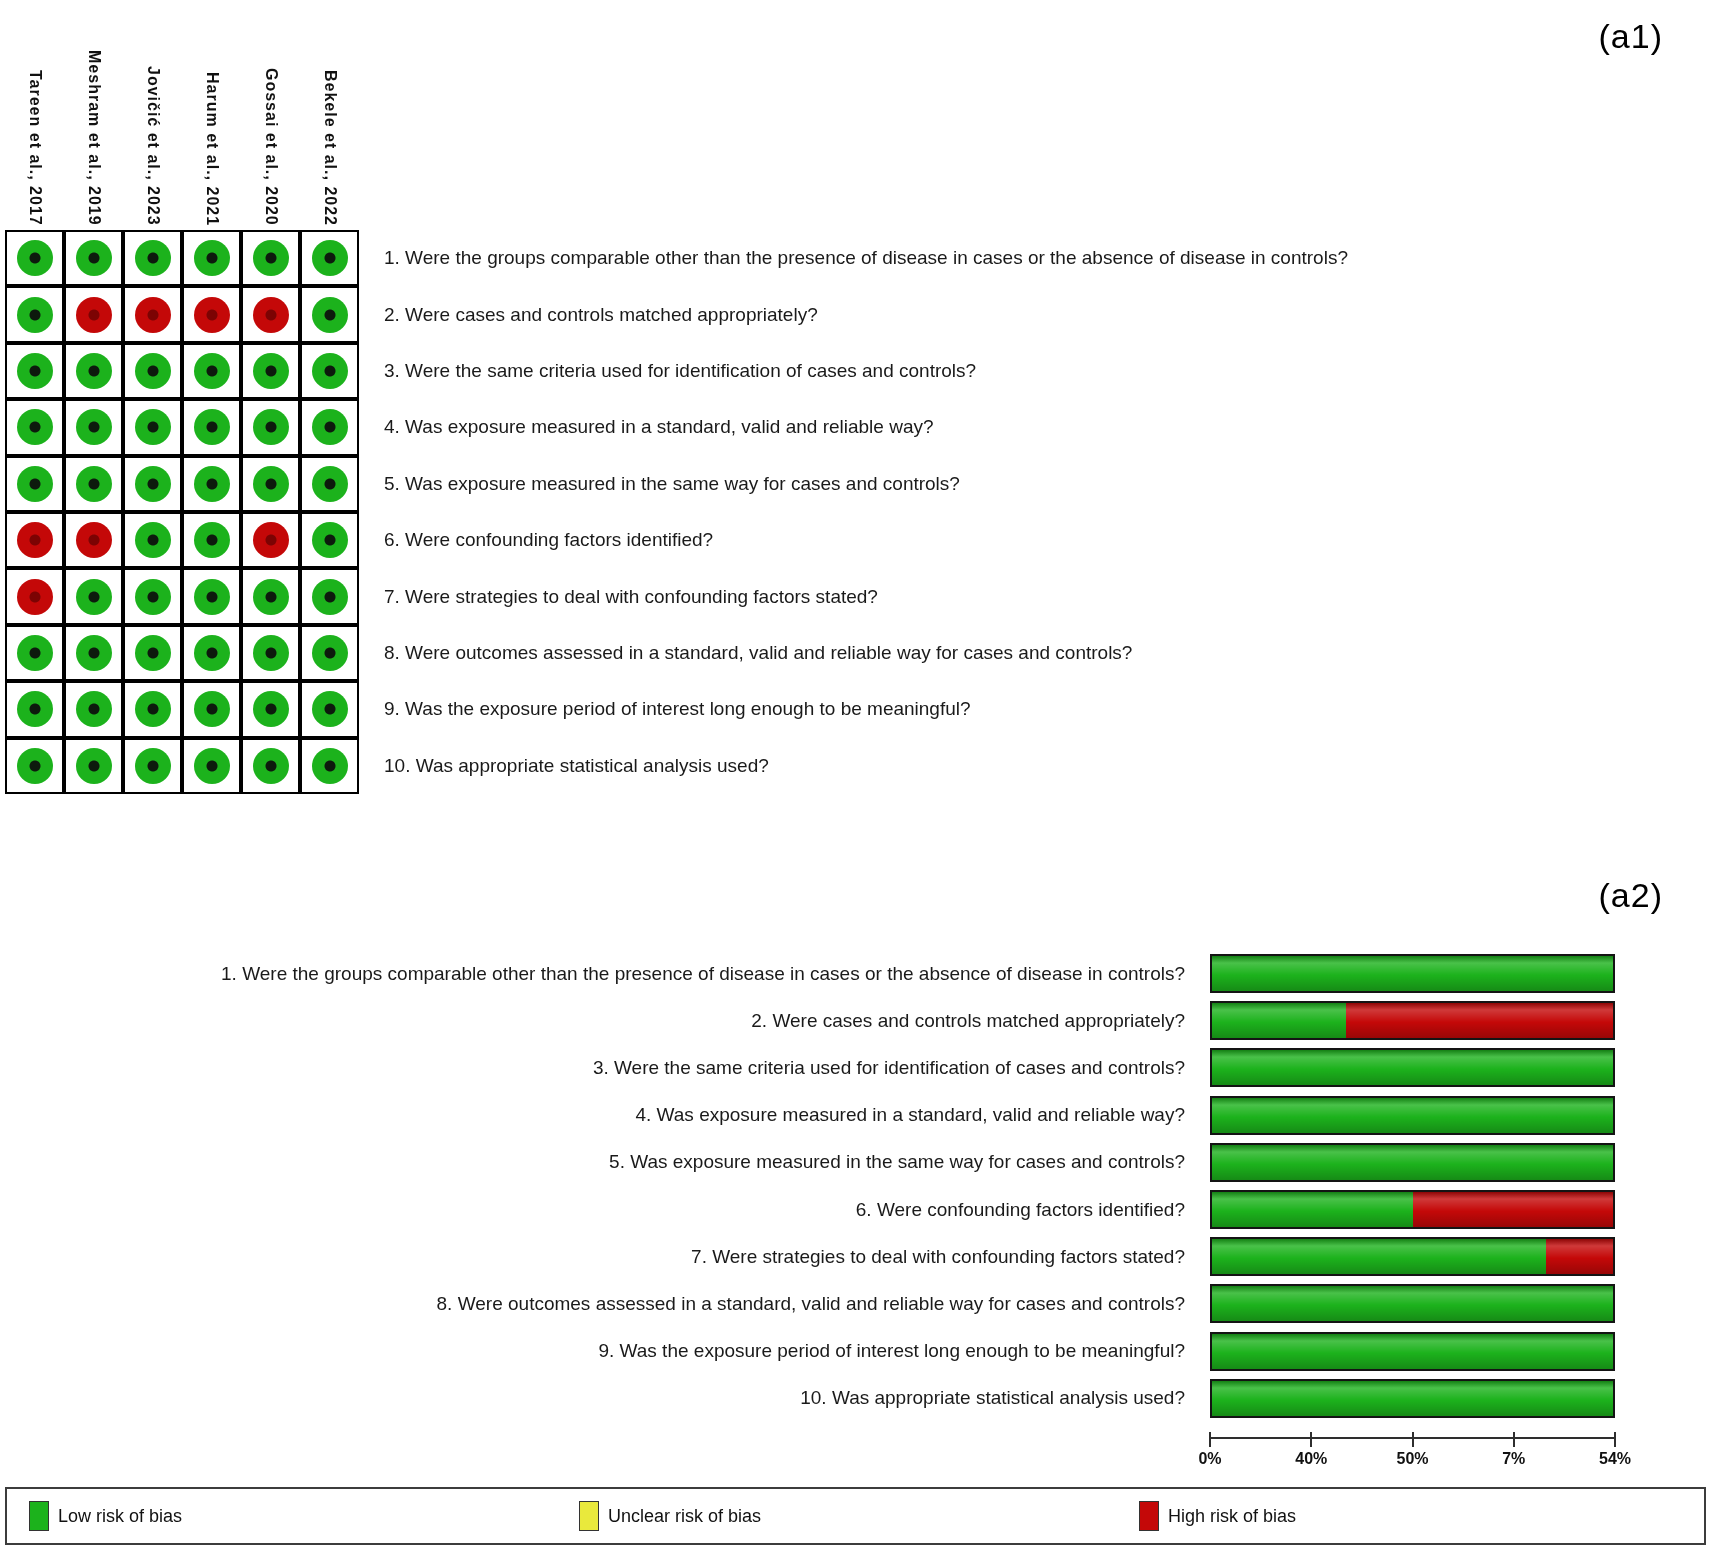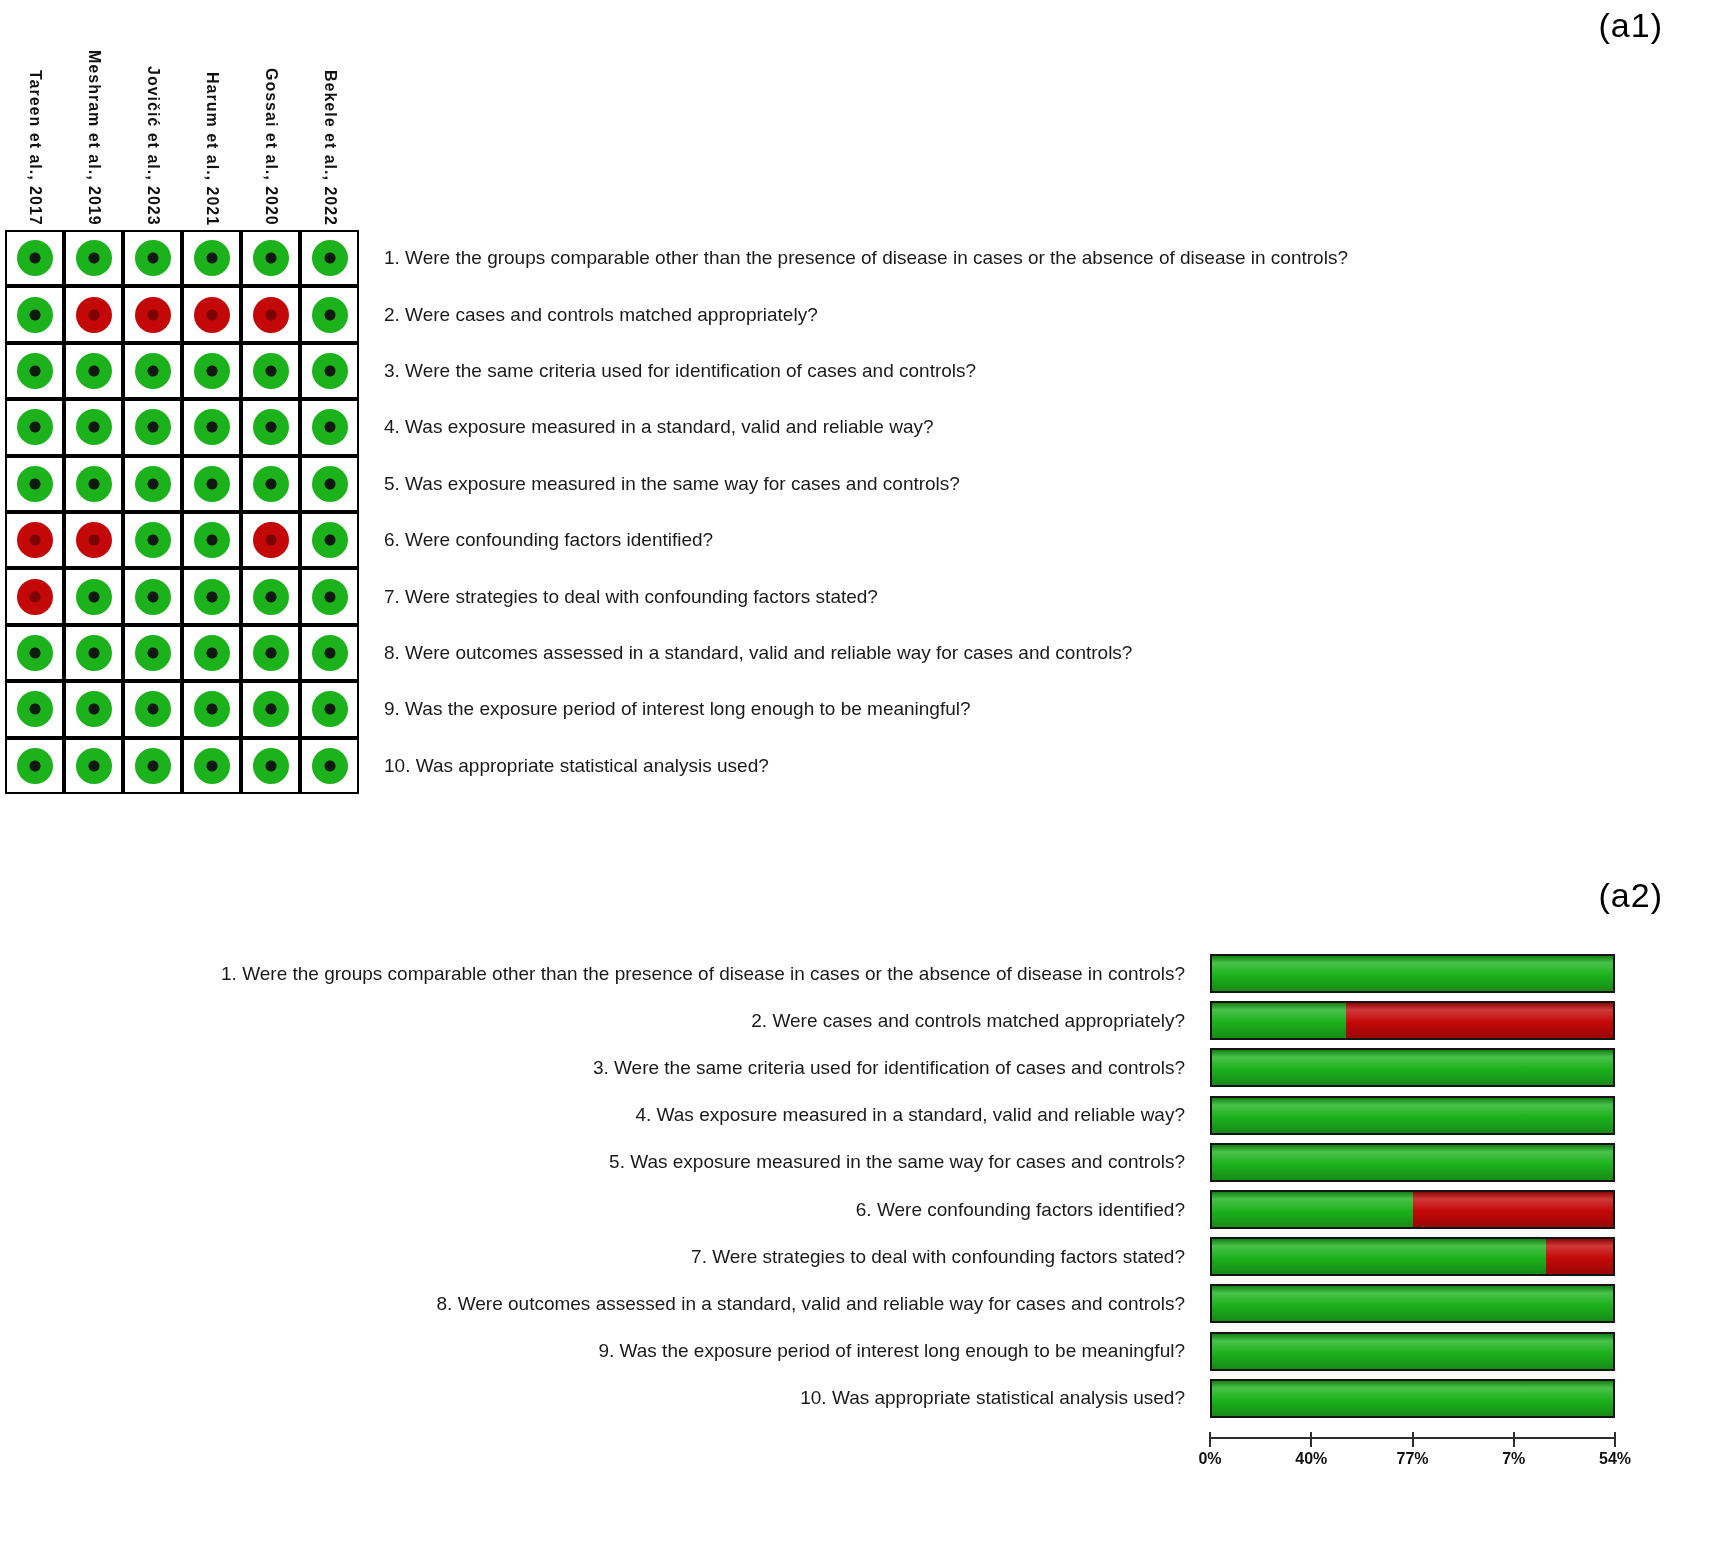--- a/index.html
+++ b/index.html
@@ -18,7 +18,7 @@
     color:#000;
     letter-spacing:1px;
   }
-  #a1-tag{top:6px;right:50px;}
+  #a1-tag{top:17px;right:50px;}
   #a2-tag{top:876px;right:50px;}
 
   #a1-headers{

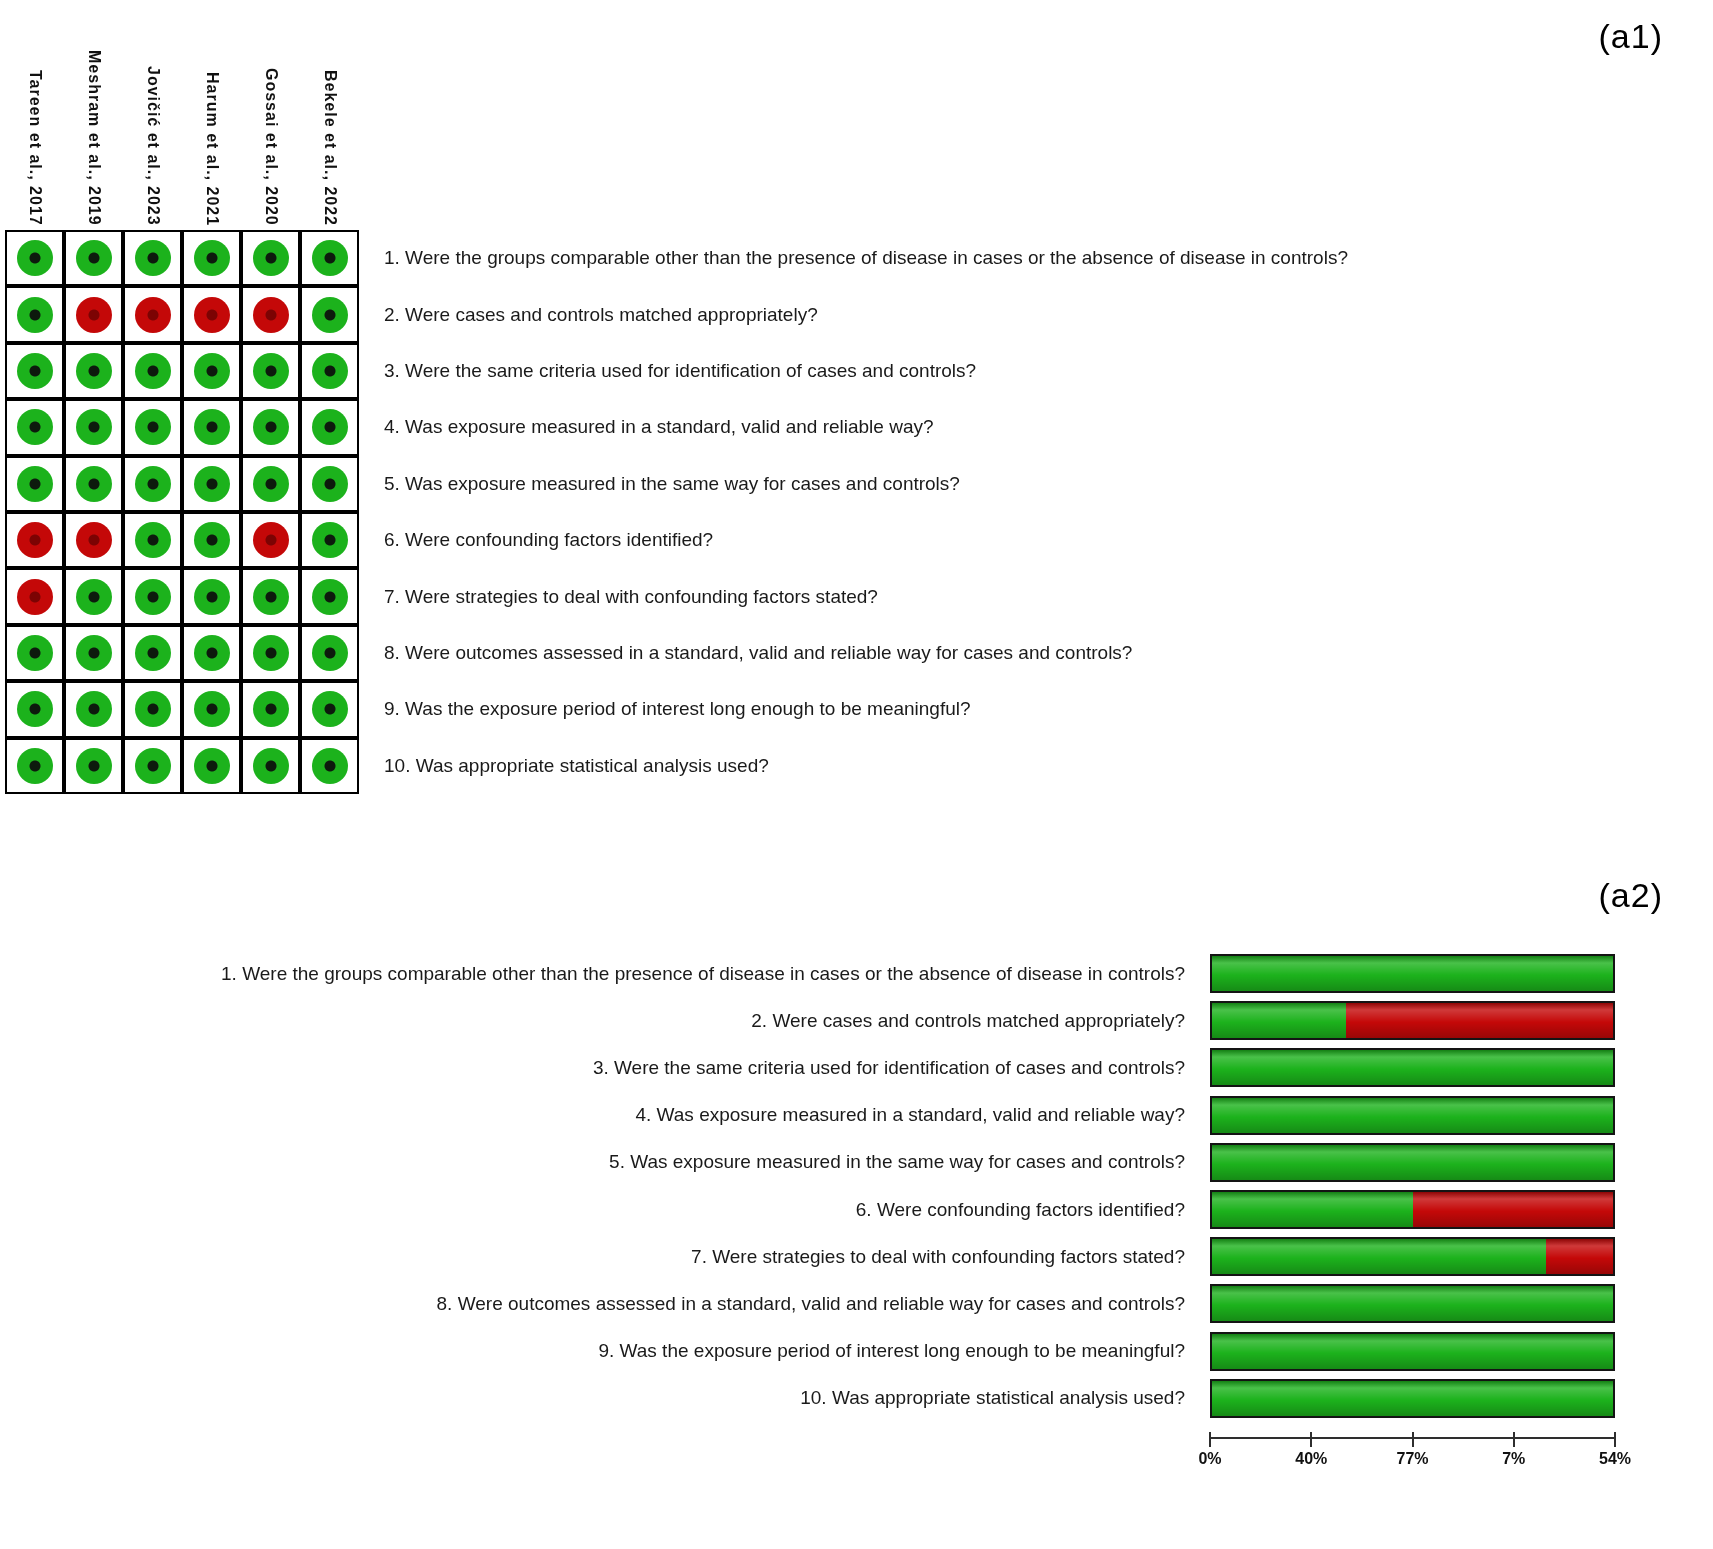--- a/index.html
+++ b/index.html
@@ -402,7 +402,7 @@
       <div class="tick" style="left: 25%;"></div>
       <div class="tick-label" style="left: 25%;">40%</div>
       <div class="tick" style="left: 50%;"></div>
-      <div class="tick-label" style="left: 50%;">77%</div>
+      <div class="tick-label" style="left: 50%;">50%</div>
       <div class="tick" style="left: 75%;"></div>
       <div class="tick-label" style="left: 75%;">7%</div>
       <div class="tick" style="left: 100%;"></div>

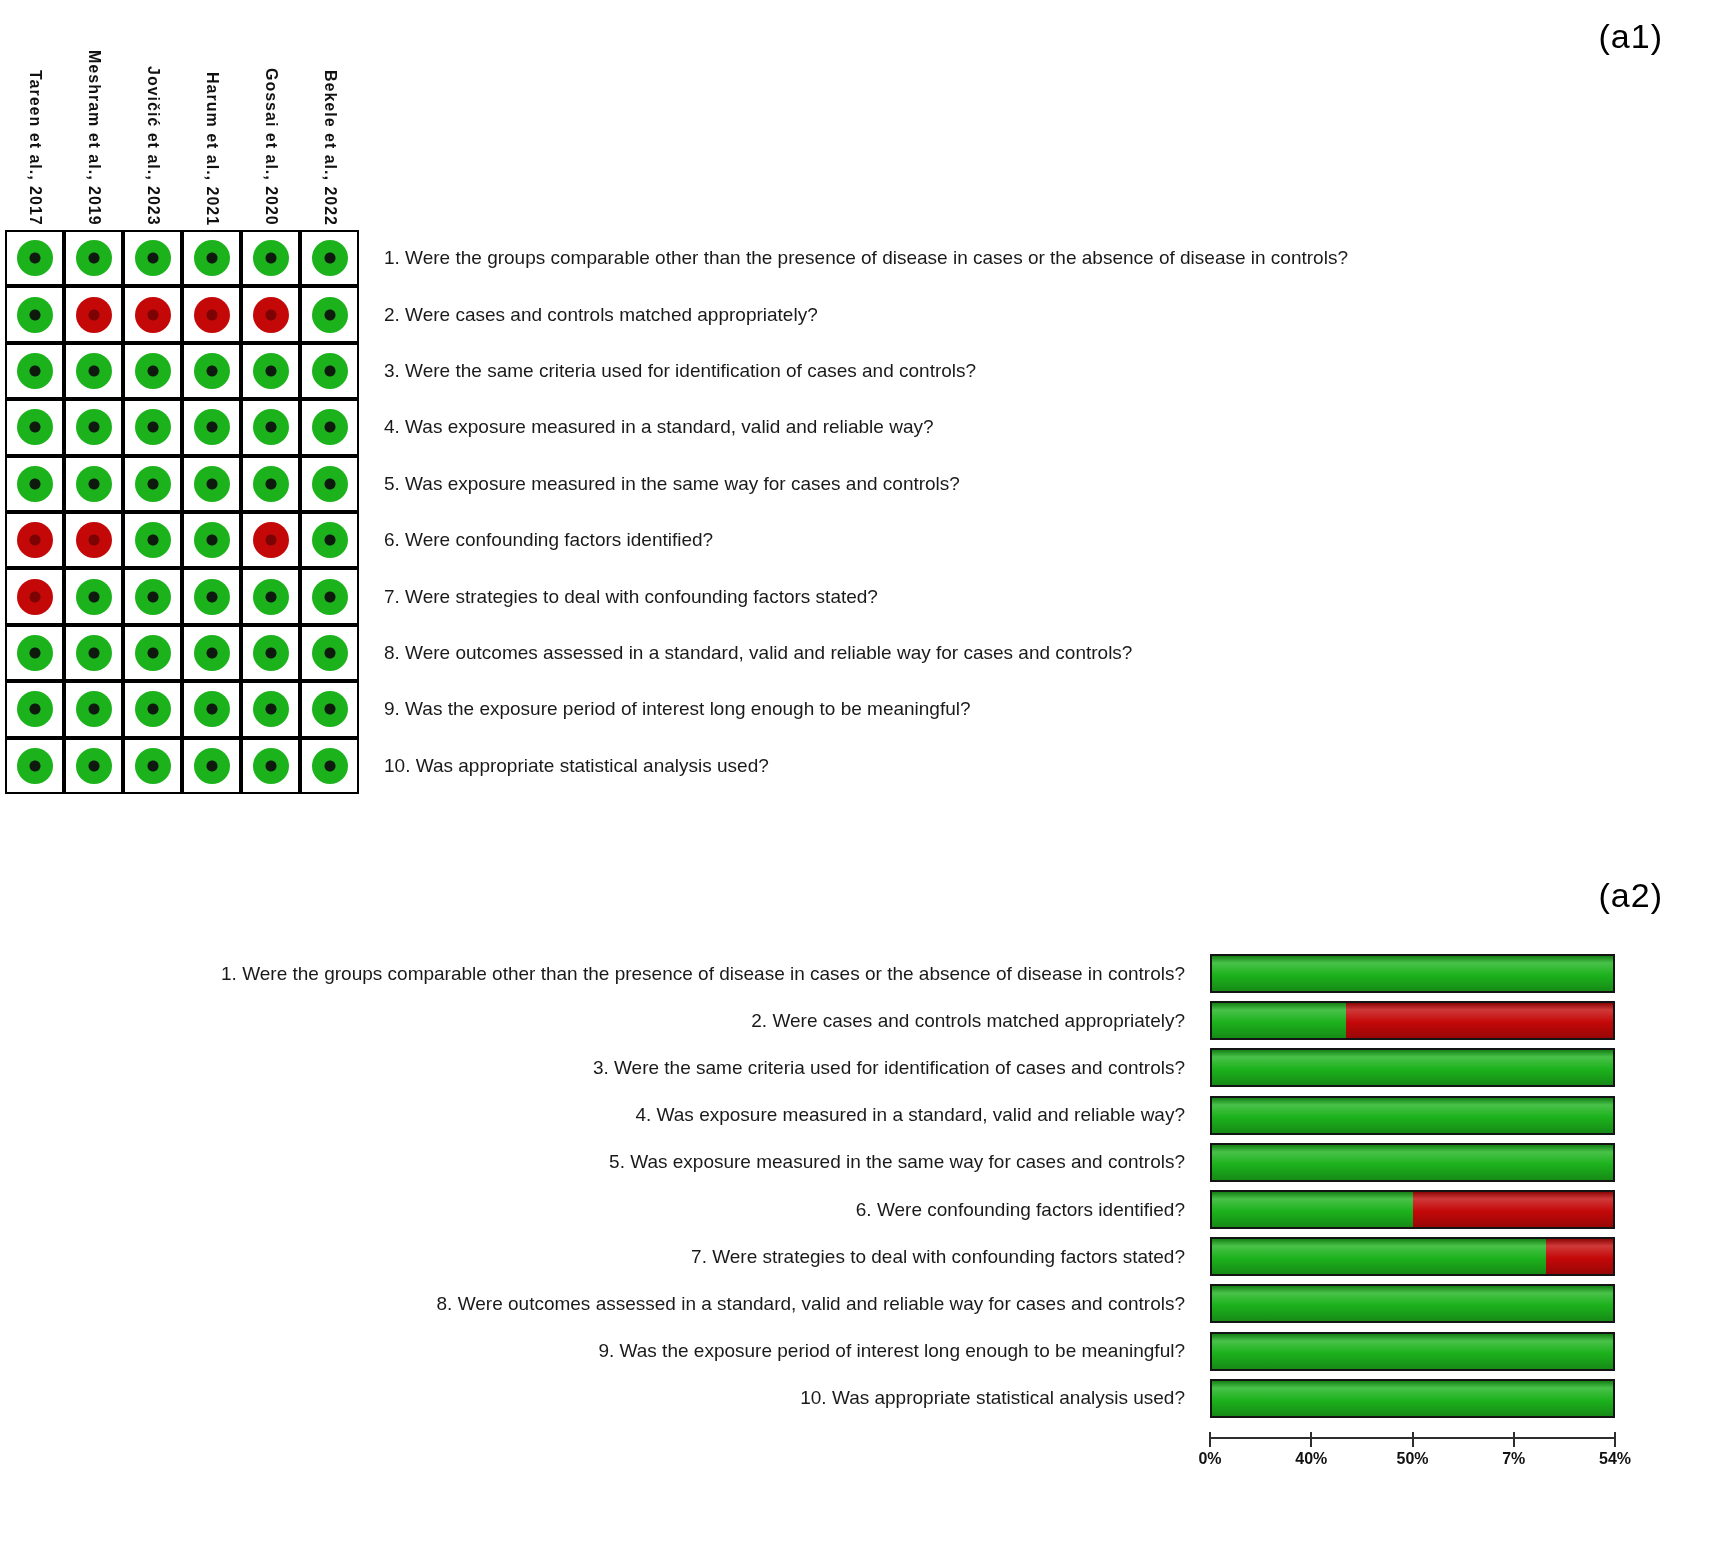--- a/index.html
+++ b/index.html
@@ -409,6 +409,20 @@
       <div class="tick-label" style="left: 100%;">54%</div>
     </div>
 
+  <div id="legend">
+      <div class="legend-item" style="left: 22px;">
+        <span class="swatch" style="background: rgb(28, 178, 28);"></span>
+        <span class="legend-text">Low risk of bias</span>
+      </div>
+      <div class="legend-item" style="left: 572px;">
+        <span class="swatch" style="background: rgb(233, 233, 60);"></span>
+        <span class="legend-text">Unclear risk of bias</span>
+      </div>
+      <div class="legend-item" style="left: 1132px;">
+        <span class="swatch" style="background: rgb(196, 8, 8);"></span>
+        <span class="legend-text">High risk of bias</span>
+      </div>
+    </div>
 
 </div>
 

